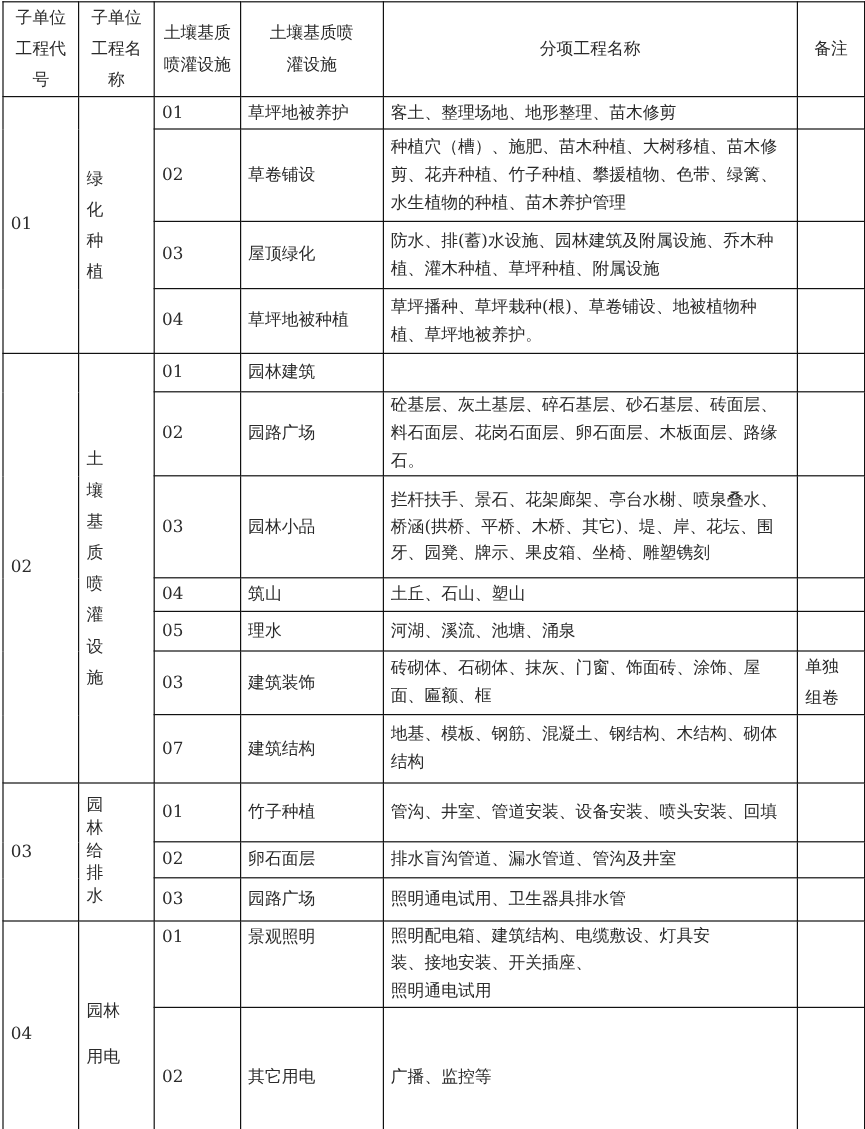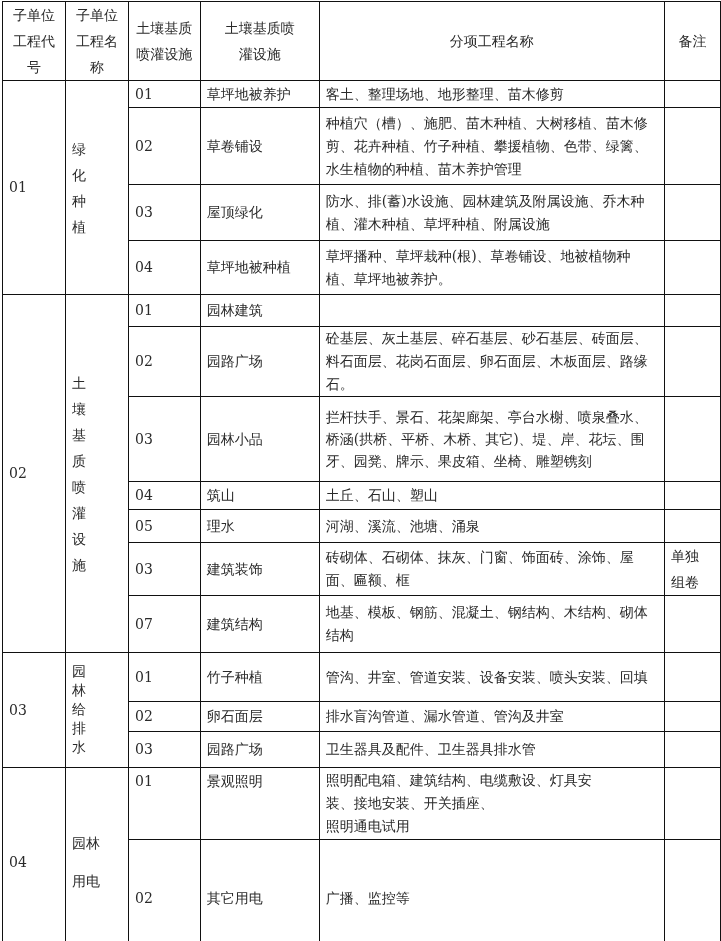--- a/index.html
+++ b/index.html
@@ -127,7 +127,7 @@
   <tr style="height:36px">
     <td class="c">03</td>
     <td class="c">园路广场</td>
-    <td class="l">卫生器具及配件、卫生器具排水管</td>
+    <td class="l">照明通电试用、卫生器具排水管</td>
     <td class="c"></td>
   </tr>
 

